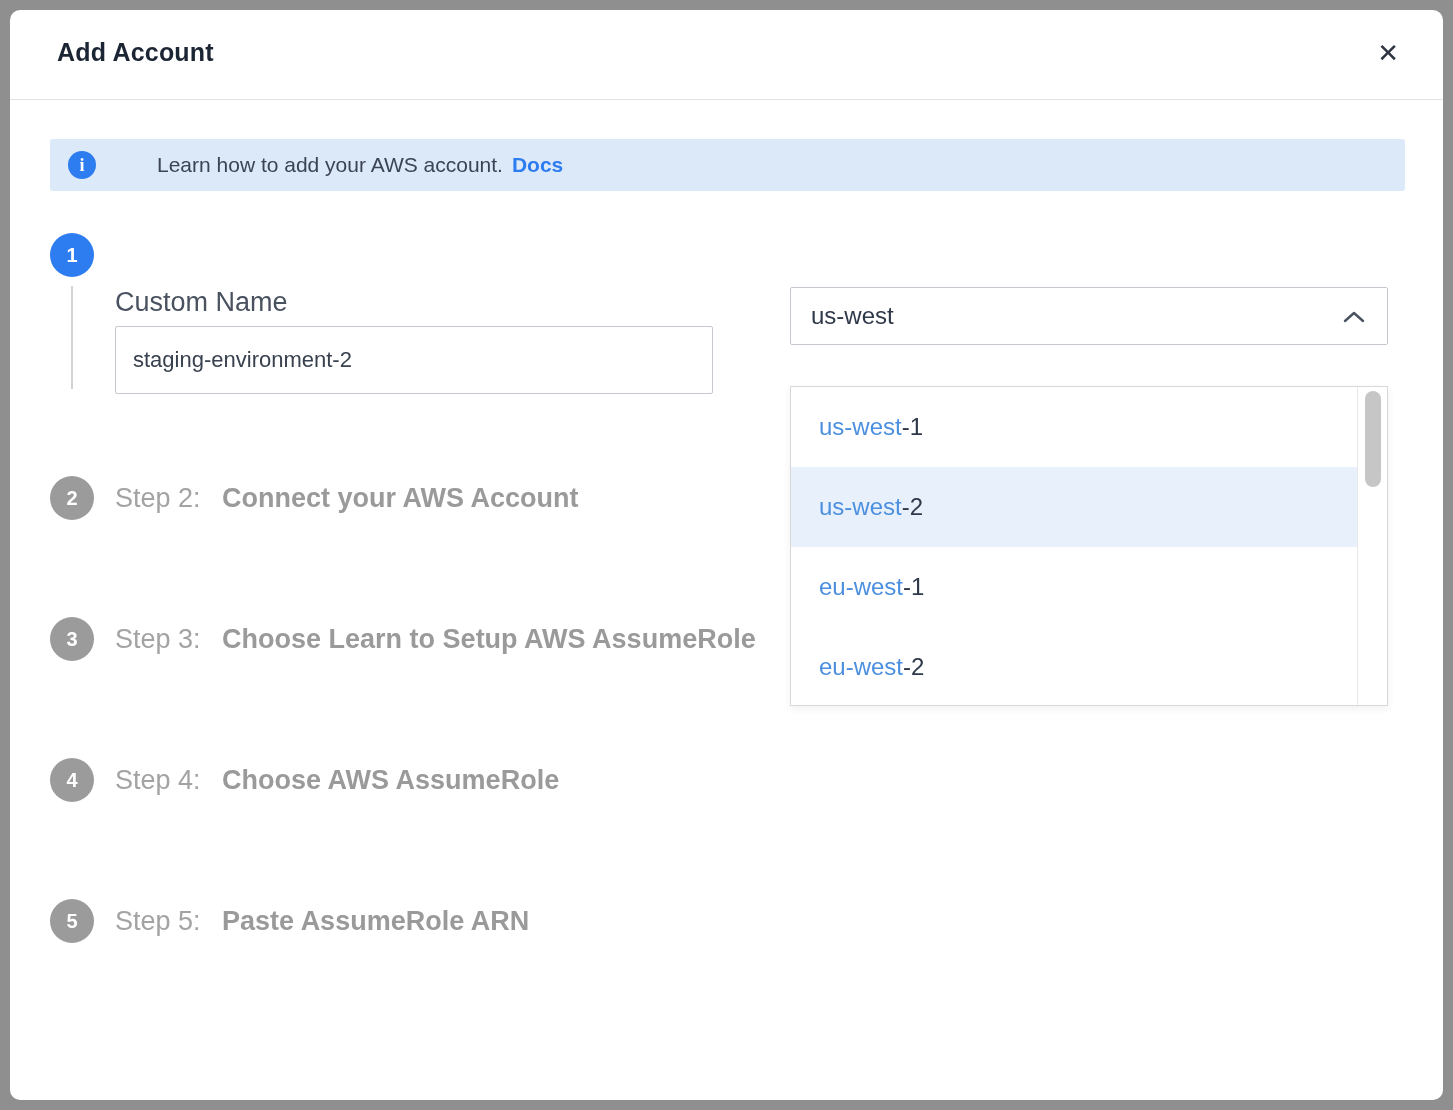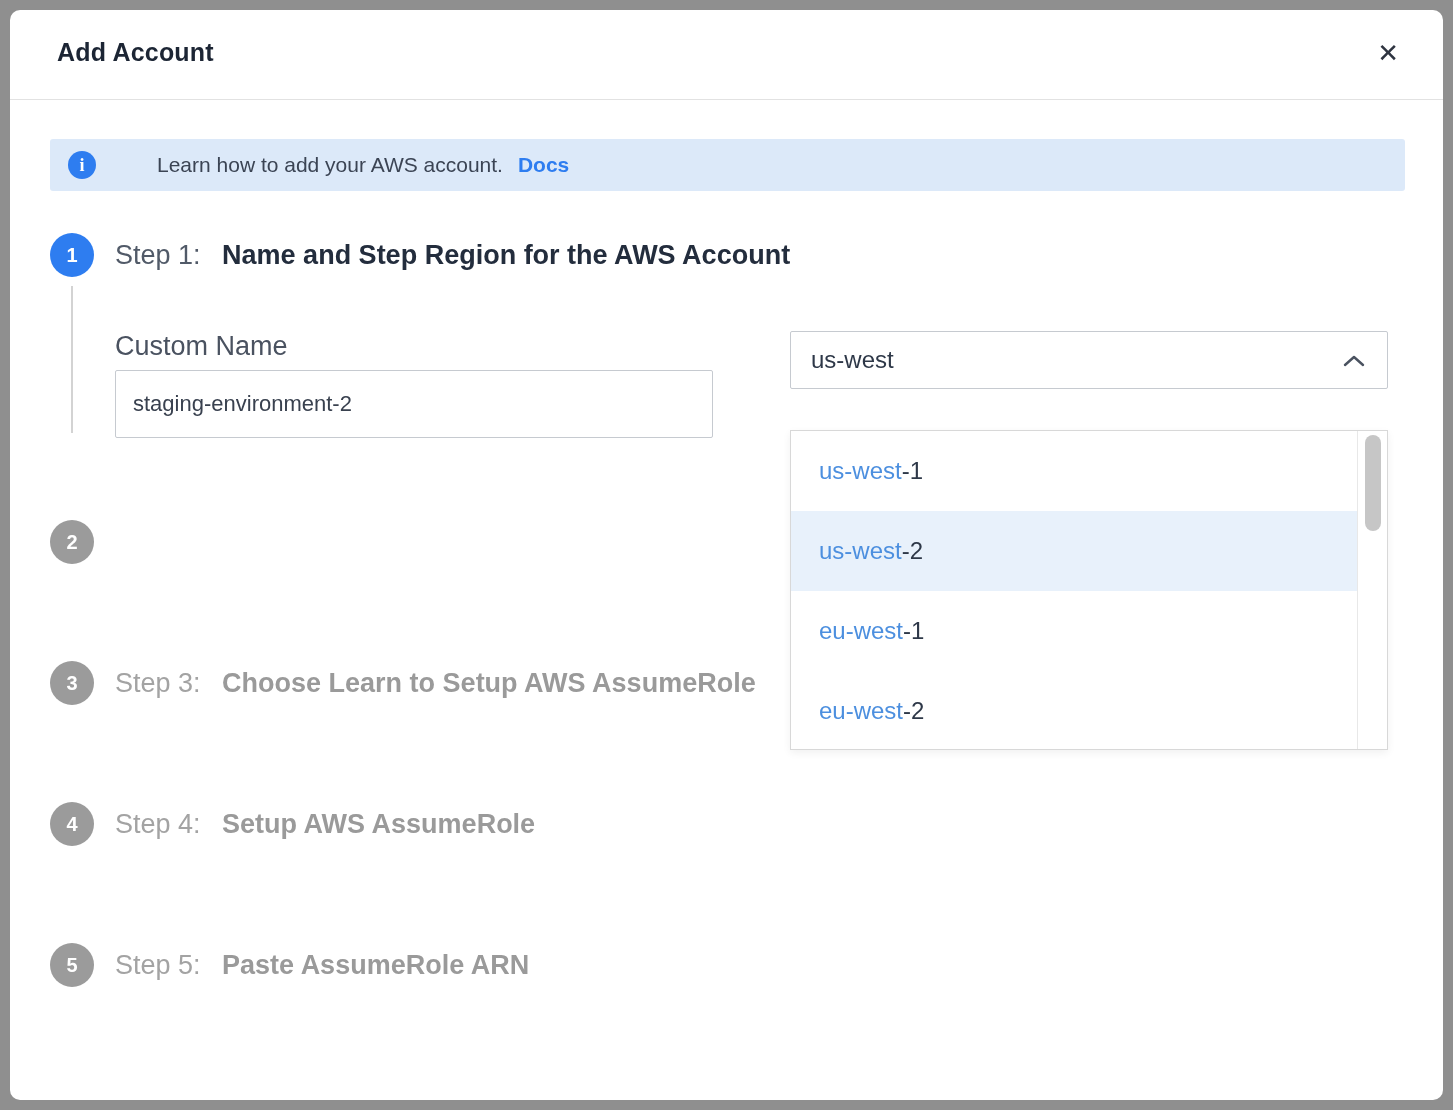--- a/index.html
+++ b/index.html
@@ -72,7 +72,7 @@
     color: #2e7df0;
     font-weight: 700;
     text-decoration: none;
-    margin-left: 15px;
+    margin-left: 9px;
     cursor: pointer;
   }
 

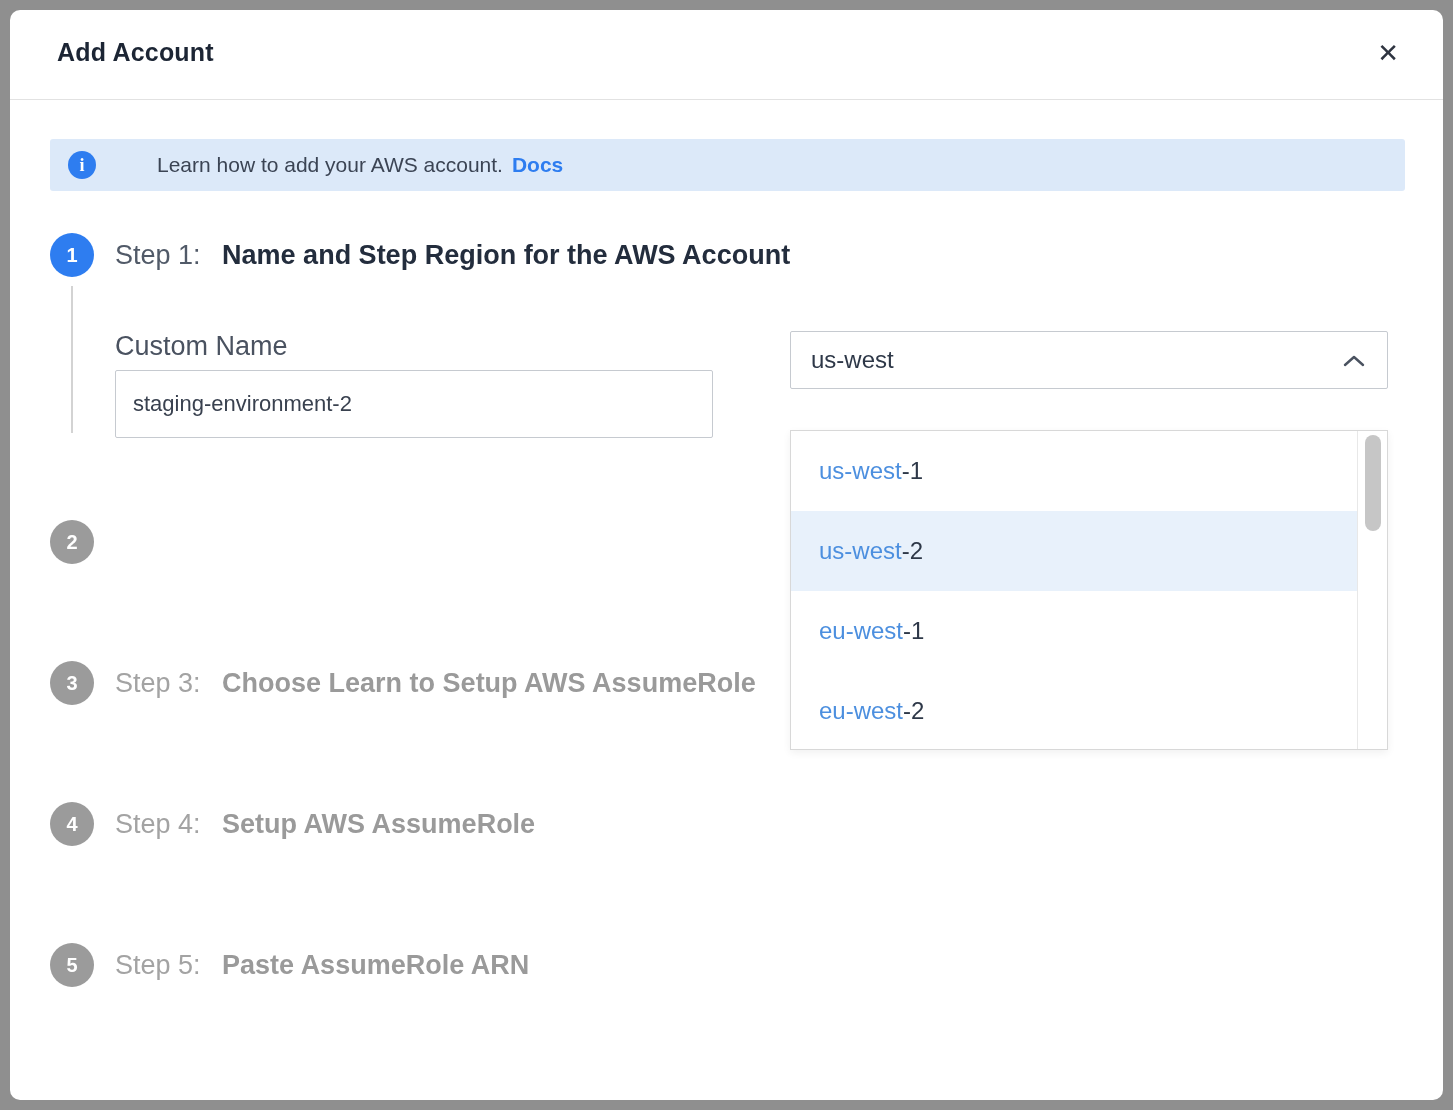--- a/index.html
+++ b/index.html
@@ -231,10 +231,6 @@
           <div class="rail-line"></div>
         </div>
         <div class="step-body">
-          <div class="step-title">
-            <span class="step-prefix">Step 1:</span>
-            <span class="step-name">Name and Step Region for the AWS Account</span>
-          </div>
 
           <div class="form-row">
             <div class="field field-left">

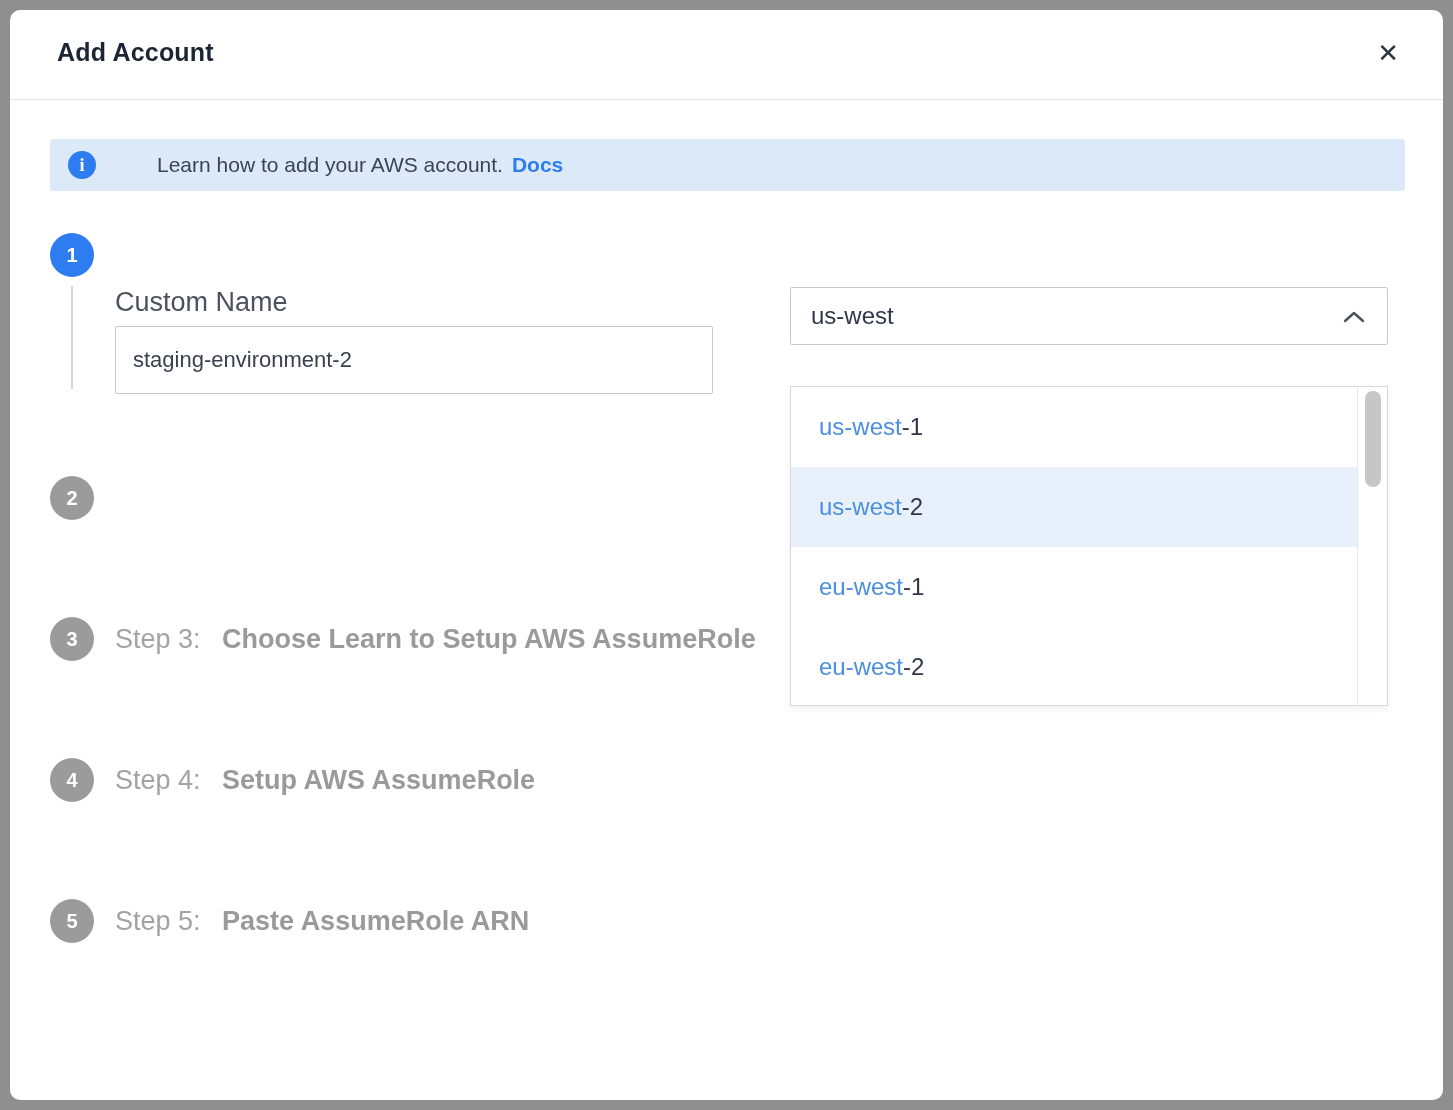--- a/index.html
+++ b/index.html
@@ -282,6 +282,12 @@
           <div class="circle">2</div>
           <div class="rail-line"></div>
         </div>
+        <div class="step-body">
+          <div class="step-title">
+            <span class="step-prefix">Step 2:</span>
+            <span class="step-name">Connect your AWS Account</span>
+          </div>
+        </div>
       </div>
 
       <div class="step has-line">

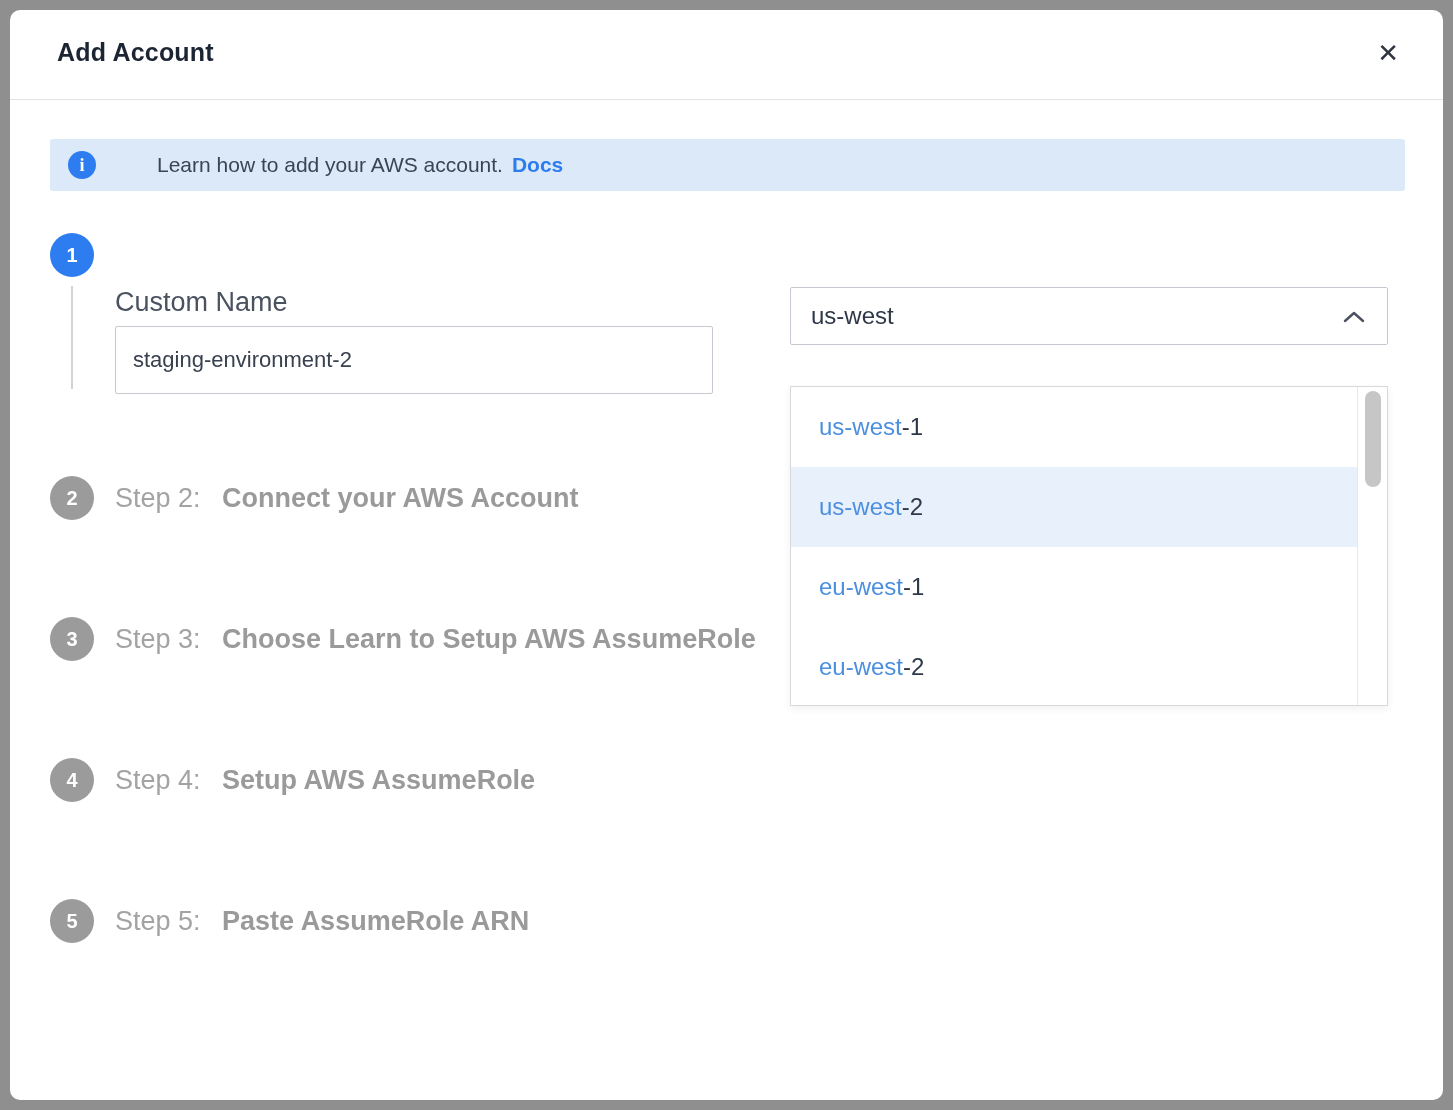--- a/index.html
+++ b/index.html
@@ -311,7 +311,7 @@
         <div class="step-body">
           <div class="step-title">
             <span class="step-prefix">Step 4:</span>
-            <span class="step-name">Setup AWS AssumeRole</span>
+            <span class="step-name">Choose AWS AssumeRole</span>
           </div>
         </div>
       </div>

